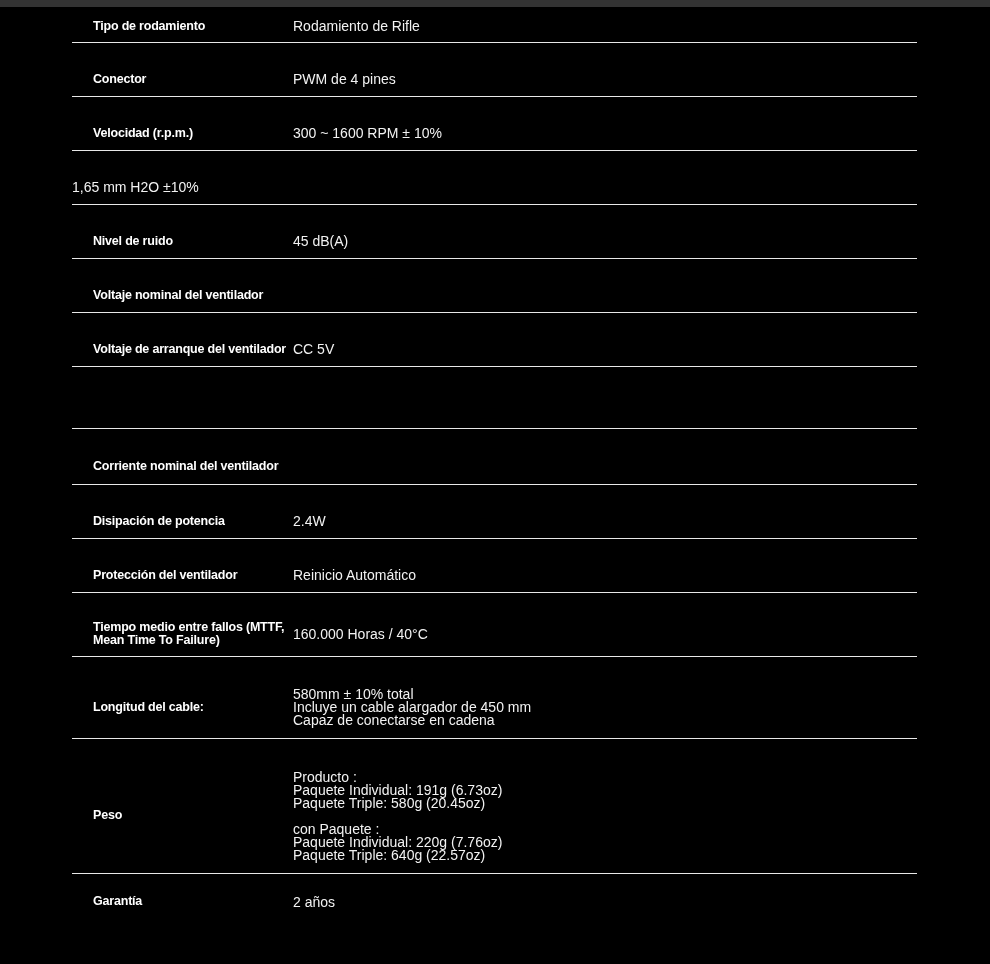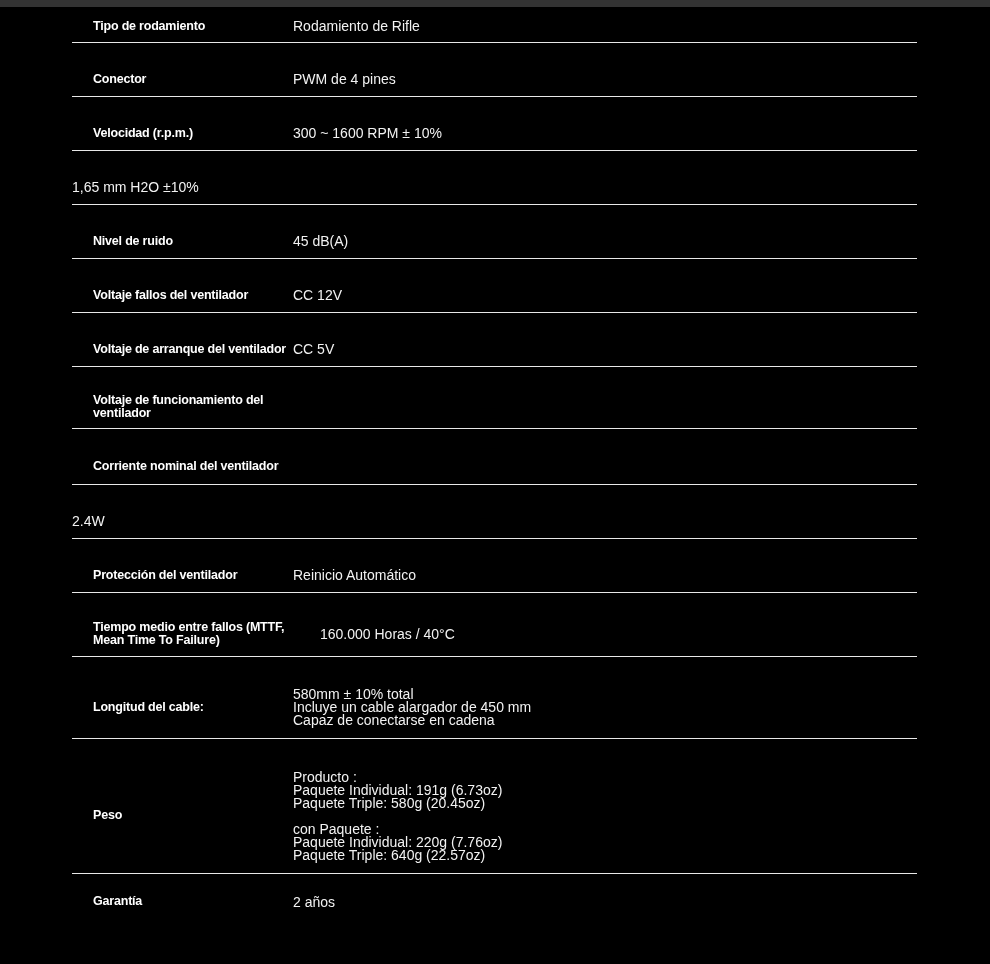--- a/index.html
+++ b/index.html
@@ -93,7 +93,7 @@
   </div>
 
   <div class="row rh-54">
-    <div class="cell-label">Voltaje fallos del ventilador</div>
+    <div class="cell-label">Voltaje nominal del ventilador</div>
     <div class="cell-value">CC 12V</div>
   </div>
 

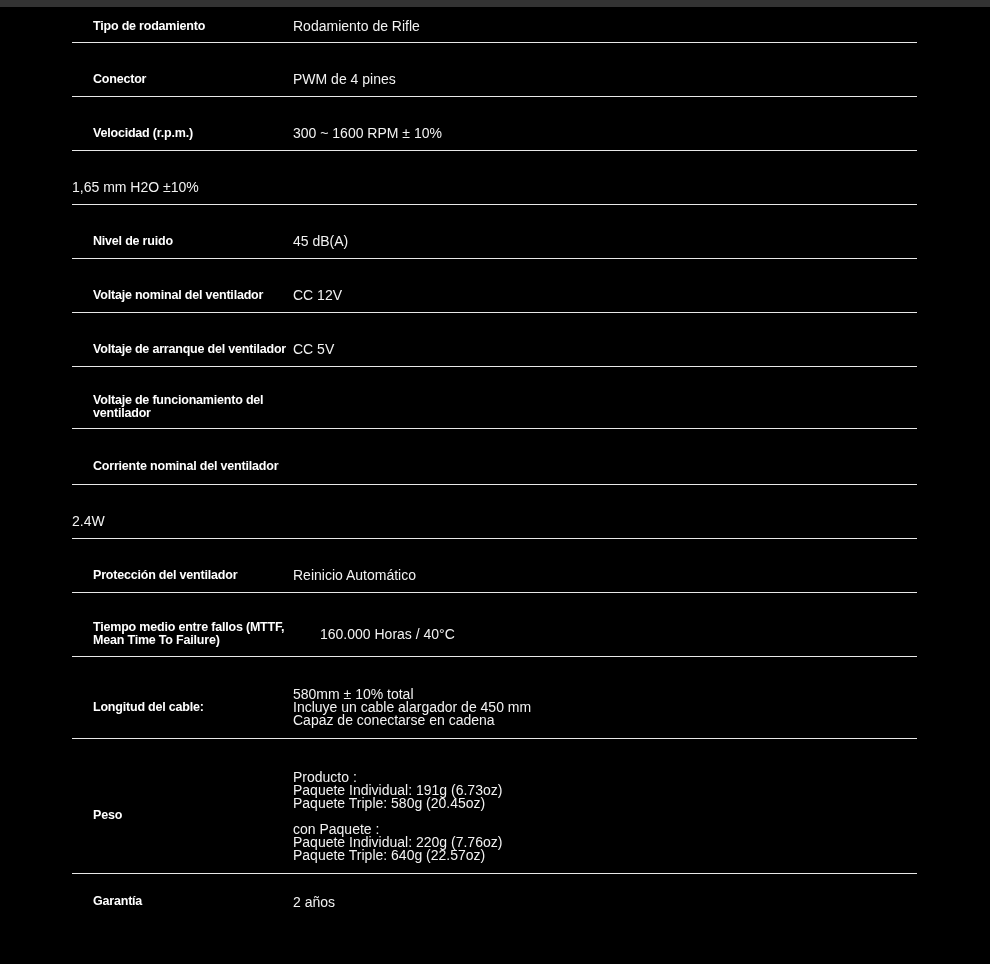--- a/index.html
+++ b/index.html
@@ -94,7 +94,6 @@
 
   <div class="row rh-54">
     <div class="cell-label">Voltaje nominal del ventilador</div>
-    <div class="cell-value">CC 12V</div>
   </div>
 
   <div class="row rh-54">

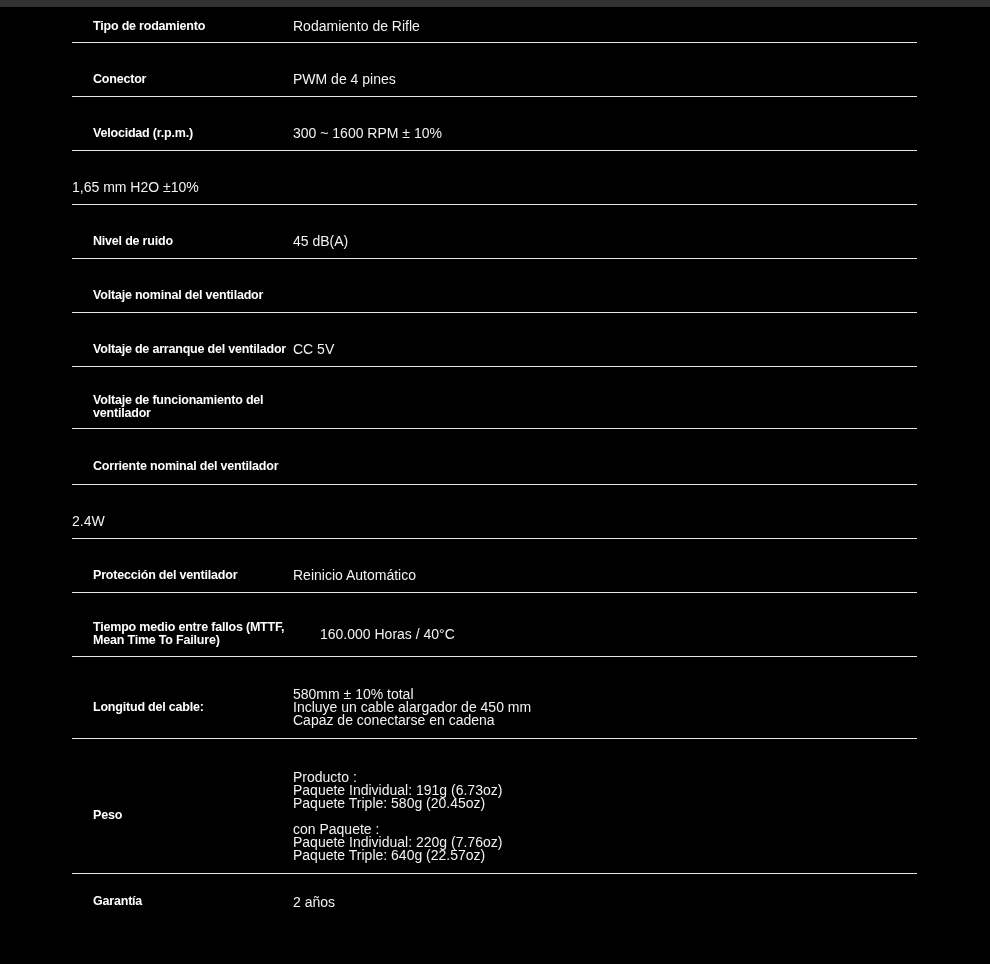--- a/index.html
+++ b/index.html
@@ -102,8 +102,6 @@
   </div>
 
   <div class="row rh-62">
-    <div class="cell-label">Voltaje de funcionamiento del
-ventilador</div>
   </div>
 
   <div class="row rh-56">

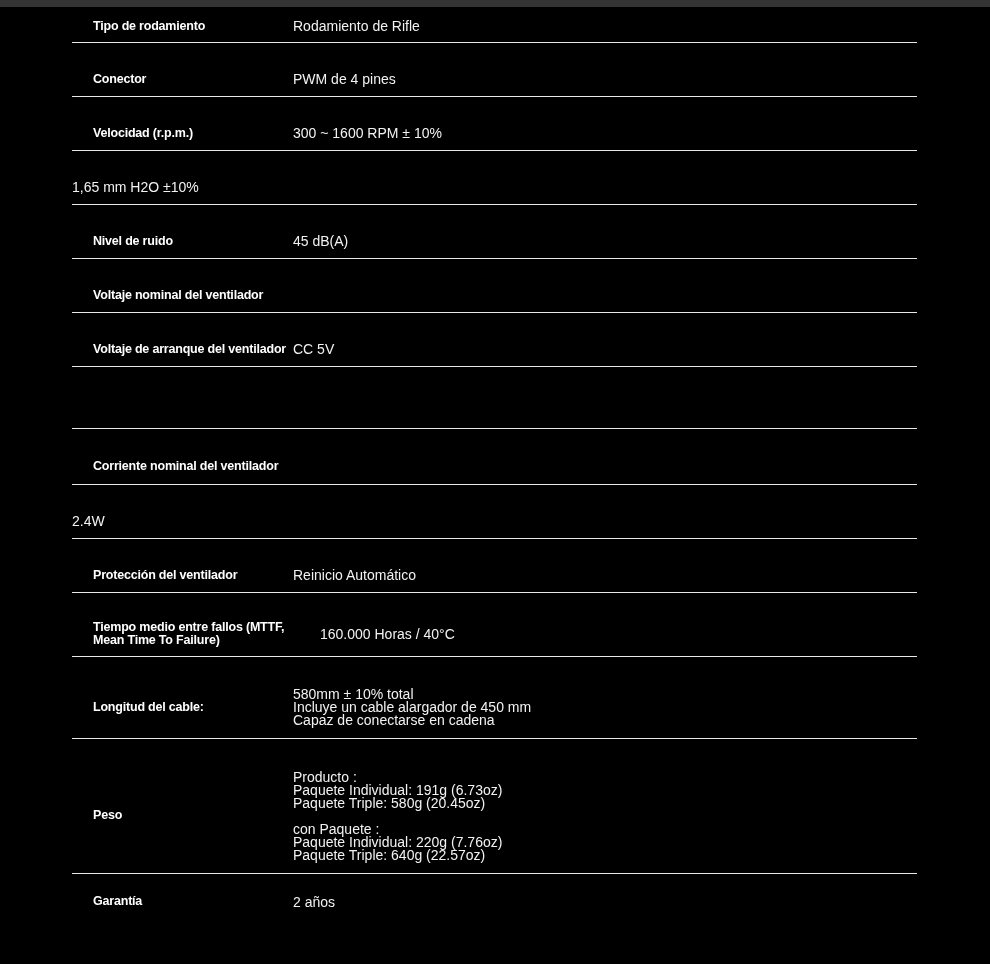--- a/index.html
+++ b/index.html
@@ -109,6 +109,7 @@
   </div>
 
   <div class="row rh-54">
+    <div class="cell-label">Disipación de potencia</div>
     <div class="cell-value">2.4W</div>
   </div>
 

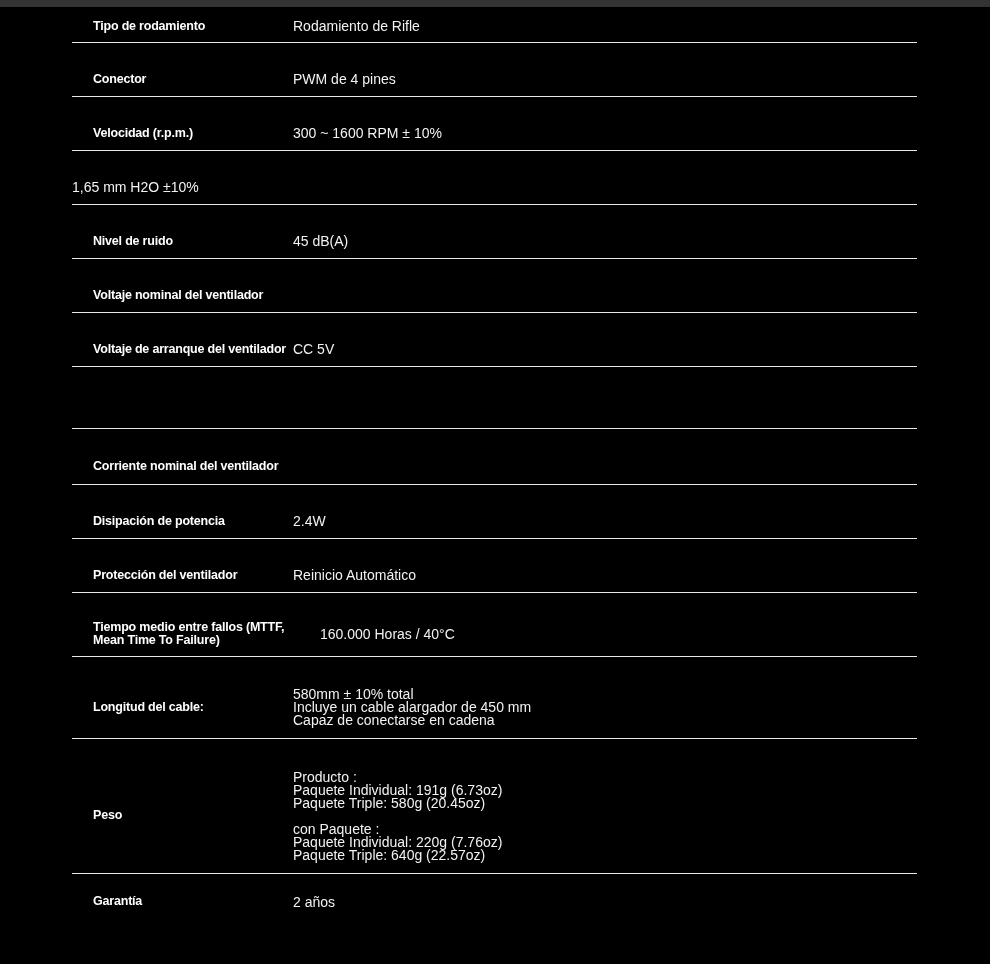--- a/index.html
+++ b/index.html
@@ -33,7 +33,7 @@
   .rh-54{height:54px;}
   .rh-56{height:56px;}
   .rh-62{height:62px;}
-  .rh-64{height:64px;gap:27px;}
+  .rh-64{height:64px;}
   .rh-82{height:82px;}
   .rh-135{height:135px;}
   .row-last{border-bottom:none;}

